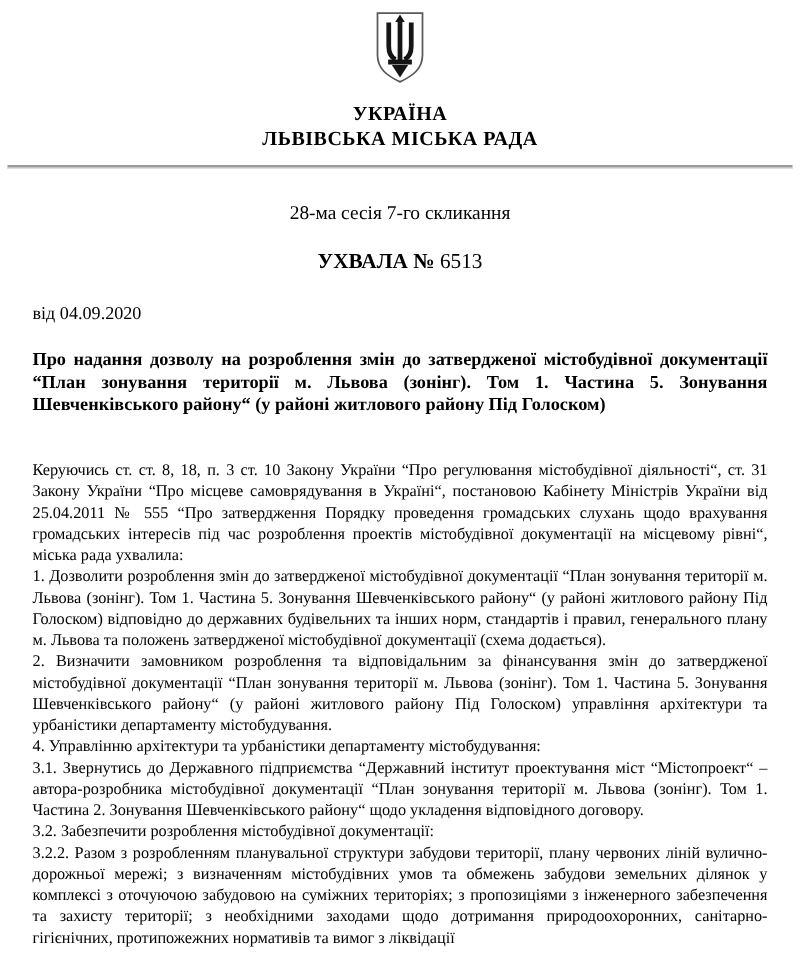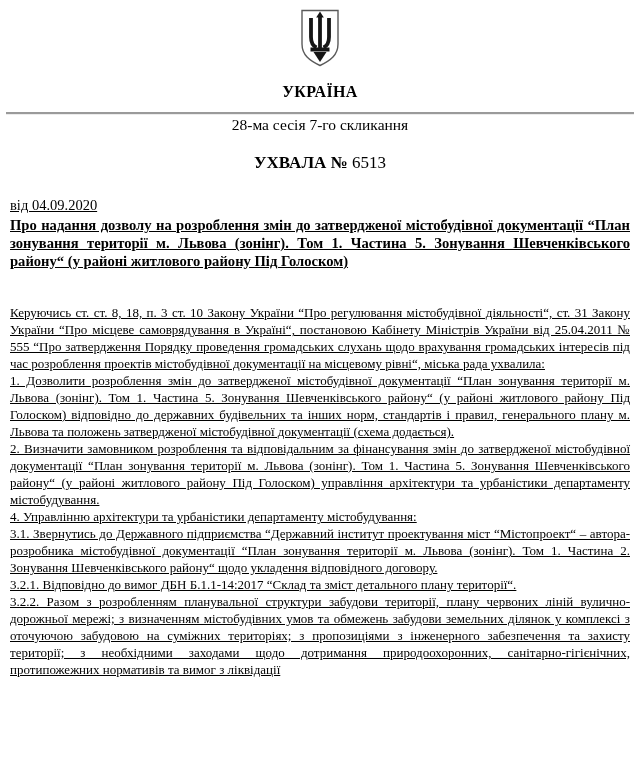--- a/index.html
+++ b/index.html
@@ -55,6 +55,7 @@
   </div>
 
   <div class="country">УКРАЇНА</div>
+  <div class="council">ЛЬВІВСЬКА МІСЬКА РАДА</div>
 
   <hr class="rule">
 

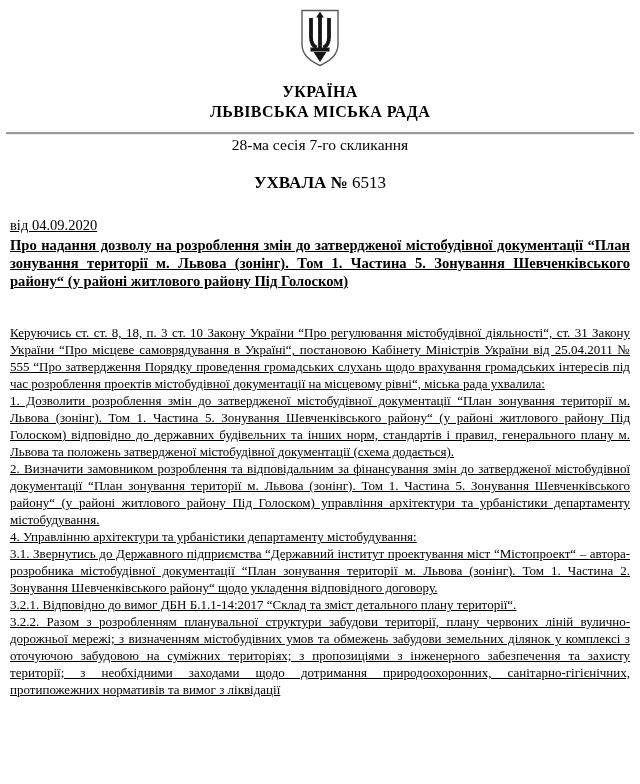--- a/index.html
+++ b/index.html
@@ -22,7 +22,7 @@
     margin: 11px 6px 0 6px; border: 0; height: 2px;
     background: #9a9a9a; border-bottom: 1px solid #ececec;
   }
-  .session { text-align: center; font-size: 15.5px; line-height: 19px; }
+  .session { margin-top: 26px; text-align: center; font-size: 15.5px; line-height: 19px; }
   .decree { margin-top: 19px; text-align: center; font-size: 17px; line-height: 20px; }
   .decree .lbl { font-weight: bold; }
   .textcol { padding: 0 10px; text-decoration: underline; }

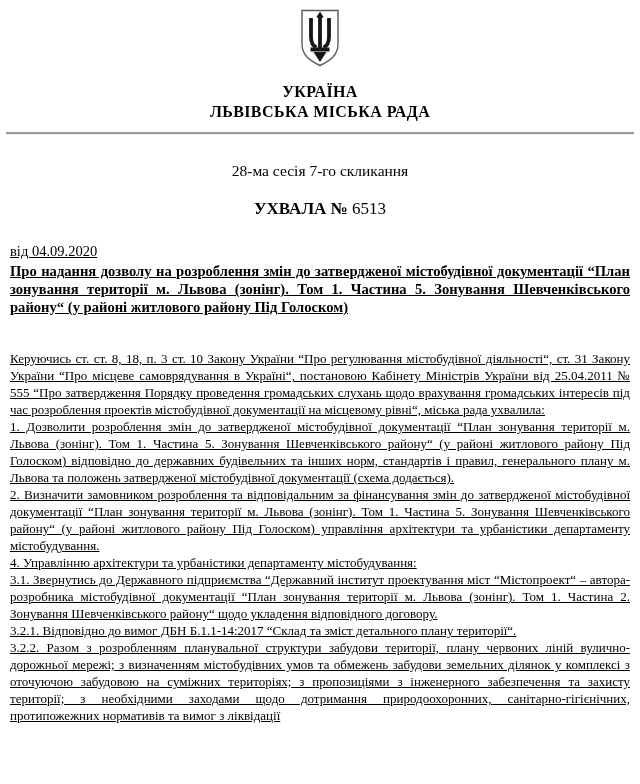--- a/index.html
+++ b/index.html
@@ -25,7 +25,7 @@
   .session { margin-top: 26px; text-align: center; font-size: 15.5px; line-height: 19px; }
   .decree { margin-top: 19px; text-align: center; font-size: 17px; line-height: 20px; }
   .decree .lbl { font-weight: bold; }
-  .textcol { padding: 0 10px; text-decoration: underline; }
+  .textcol { padding: 0 26px; }
   .dateline { margin-top: 23px; font-size: 14.5px; line-height: 18px; }
   .doc-title {
     margin-top: 2px; font-weight: bold; font-size: 14.6px; line-height: 18px;

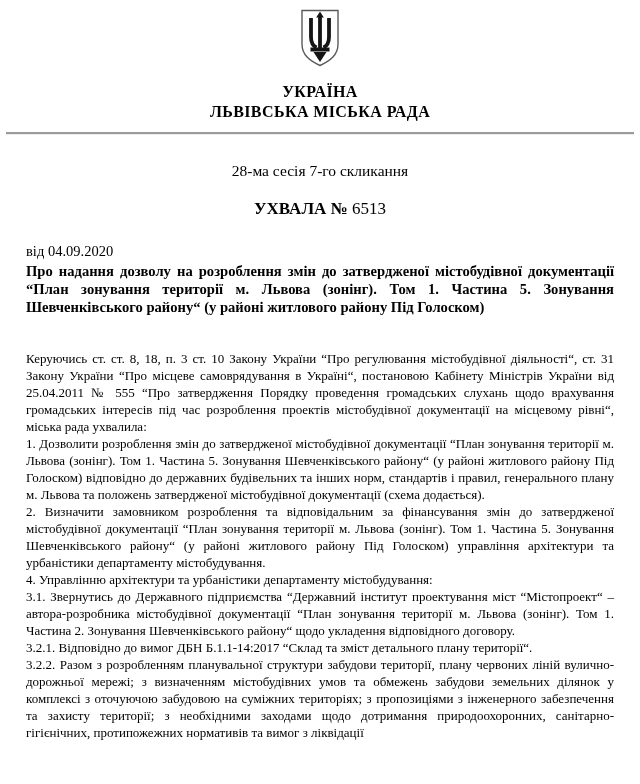--- a/index.html
+++ b/index.html
@@ -28,7 +28,7 @@
   .textcol { padding: 0 26px; }
   .dateline { margin-top: 23px; font-size: 14.5px; line-height: 18px; }
   .doc-title {
-    margin-top: 2px; font-weight: bold; font-size: 14.6px; line-height: 18px;
+    margin-top: 19px; font-weight: bold; font-size: 14.6px; line-height: 18px;
     text-align: justify; text-align-last: left;
   }
   .bodytext { margin-top: 34px; }

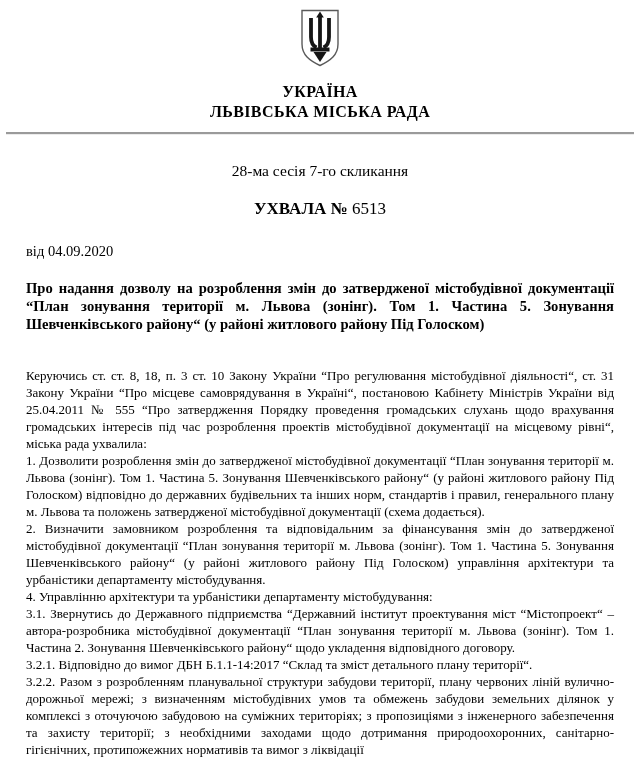--- a/index.html
+++ b/index.html
@@ -73,6 +73,7 @@
       <p>2. Визначити замовником розроблення та відповідальним за фінансування змін до затвердженої містобудівної документації “План зонування території м. Львова (зонінг). Том 1. Частина 5. Зонування Шевченківського району“ (у районі житлового району Під Голоском) управління архітектури та урбаністики департаменту містобудування.</p>
       <p>4. Управлінню архітектури та урбаністики департаменту містобудування:</p>
       <p>3.1. Звернутись до Державного підприємства “Державний інститут проектування міст “Містопроект“ – автора-розробника містобудівної документації “План зонування території м. Львова (зонінг). Том 1. Частина 2. Зонування Шевченківського району“ щодо укладення відповідного договору.</p>
+      <p>3.2. Забезпечити розроблення містобудівної документації:</p>
       <p>3.2.1. Відповідно до вимог ДБН Б.1.1-14:2017 “Склад та зміст детального плану території“.</p>
       <p>3.2.2. Разом з розробленням планувальної структури забудови території, плану червоних ліній вулично-дорожньої мережі; з визначенням містобудівних умов та обмежень забудови земельних ділянок у комплексі з оточуючою забудовою на суміжних територіях; з пропозиціями з інженерного забезпечення та захисту території; з необхідними заходами щодо дотримання природоохоронних, санітарно-гігієнічних, протипожежних нормативів та вимог з ліквідації</p>
     </div>

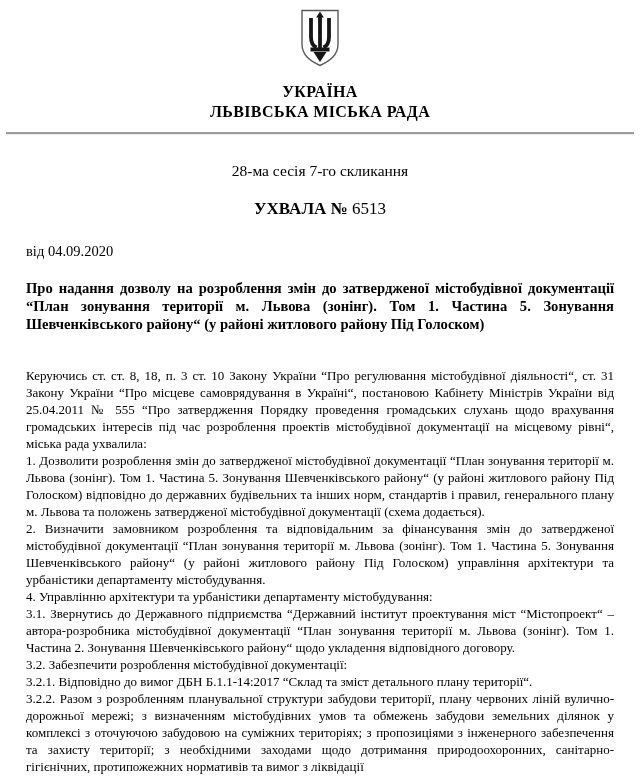--- a/index.html
+++ b/index.html
@@ -74,7 +74,6 @@
       <p>4. Управлінню архітектури та урбаністики департаменту містобудування:</p>
       <p>3.1. Звернутись до Державного підприємства “Державний інститут проектування міст “Містопроект“ – автора-розробника містобудівної документації “План зонування території м. Львова (зонінг). Том 1. Частина 2. Зонування Шевченківського району“ щодо укладення відповідного договору.</p>
       <p>3.2. Забезпечити розроблення містобудівної документації:</p>
-      <p>3.2.1. Відповідно до вимог ДБН Б.1.1-14:2017 “Склад та зміст детального плану території“.</p>
       <p>3.2.2. Разом з розробленням планувальної структури забудови території, плану червоних ліній вулично-дорожньої мережі; з визначенням містобудівних умов та обмежень забудови земельних ділянок у комплексі з оточуючою забудовою на суміжних територіях; з пропозиціями з інженерного забезпечення та захисту території; з необхідними заходами щодо дотримання природоохоронних, санітарно-гігієнічних, протипожежних нормативів та вимог з ліквідації</p>
     </div>
   </div>

